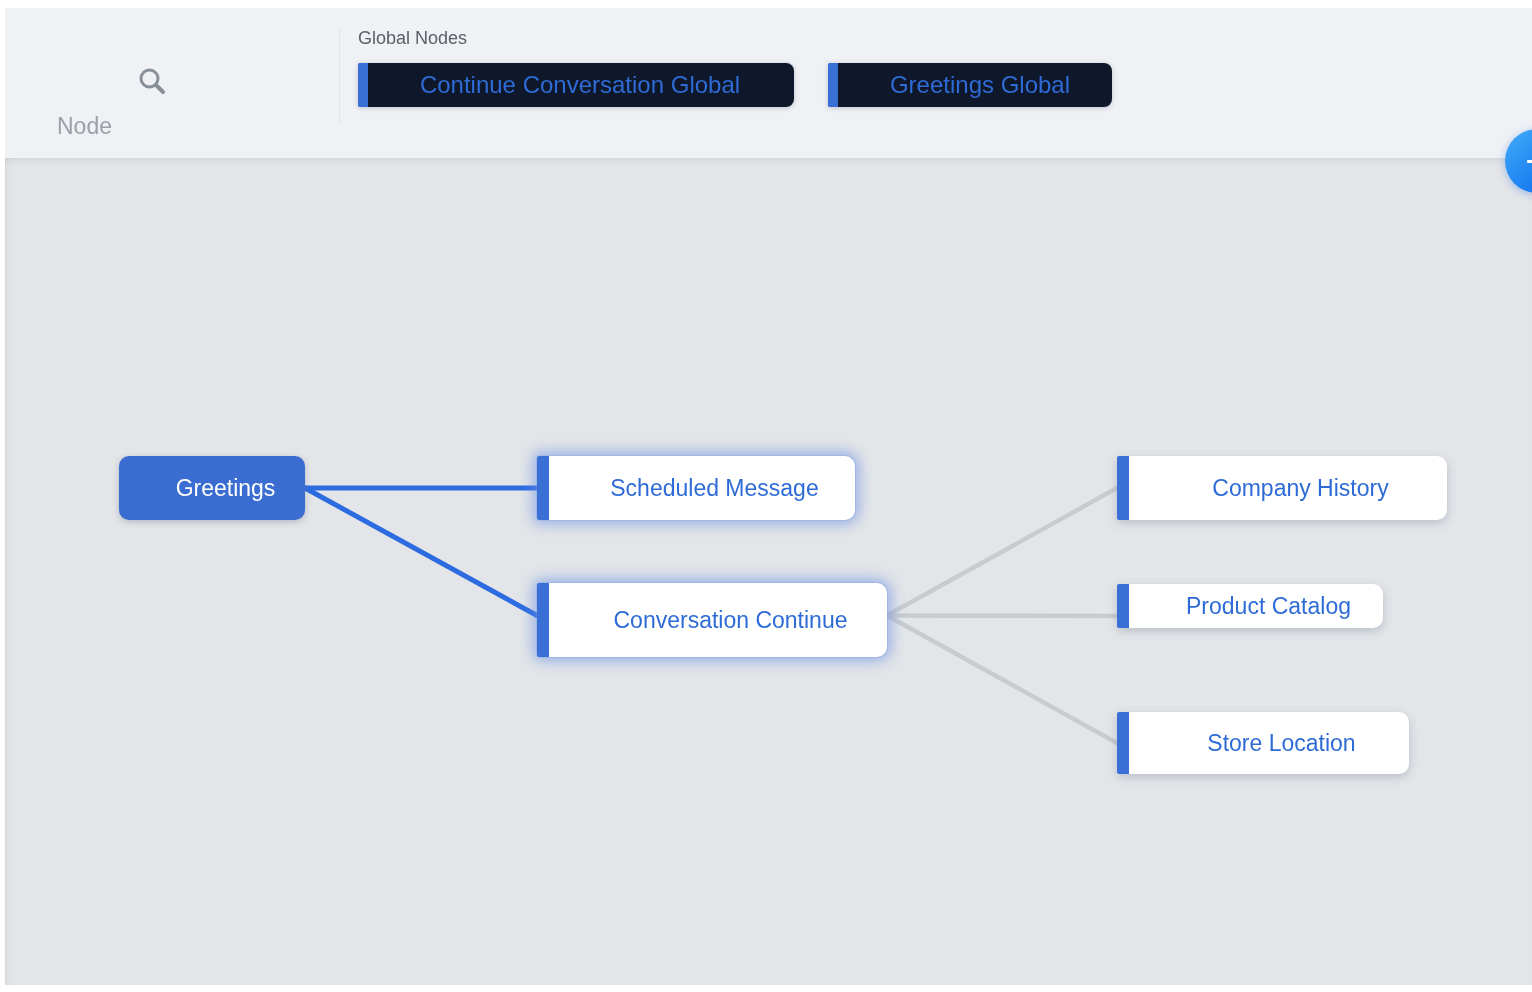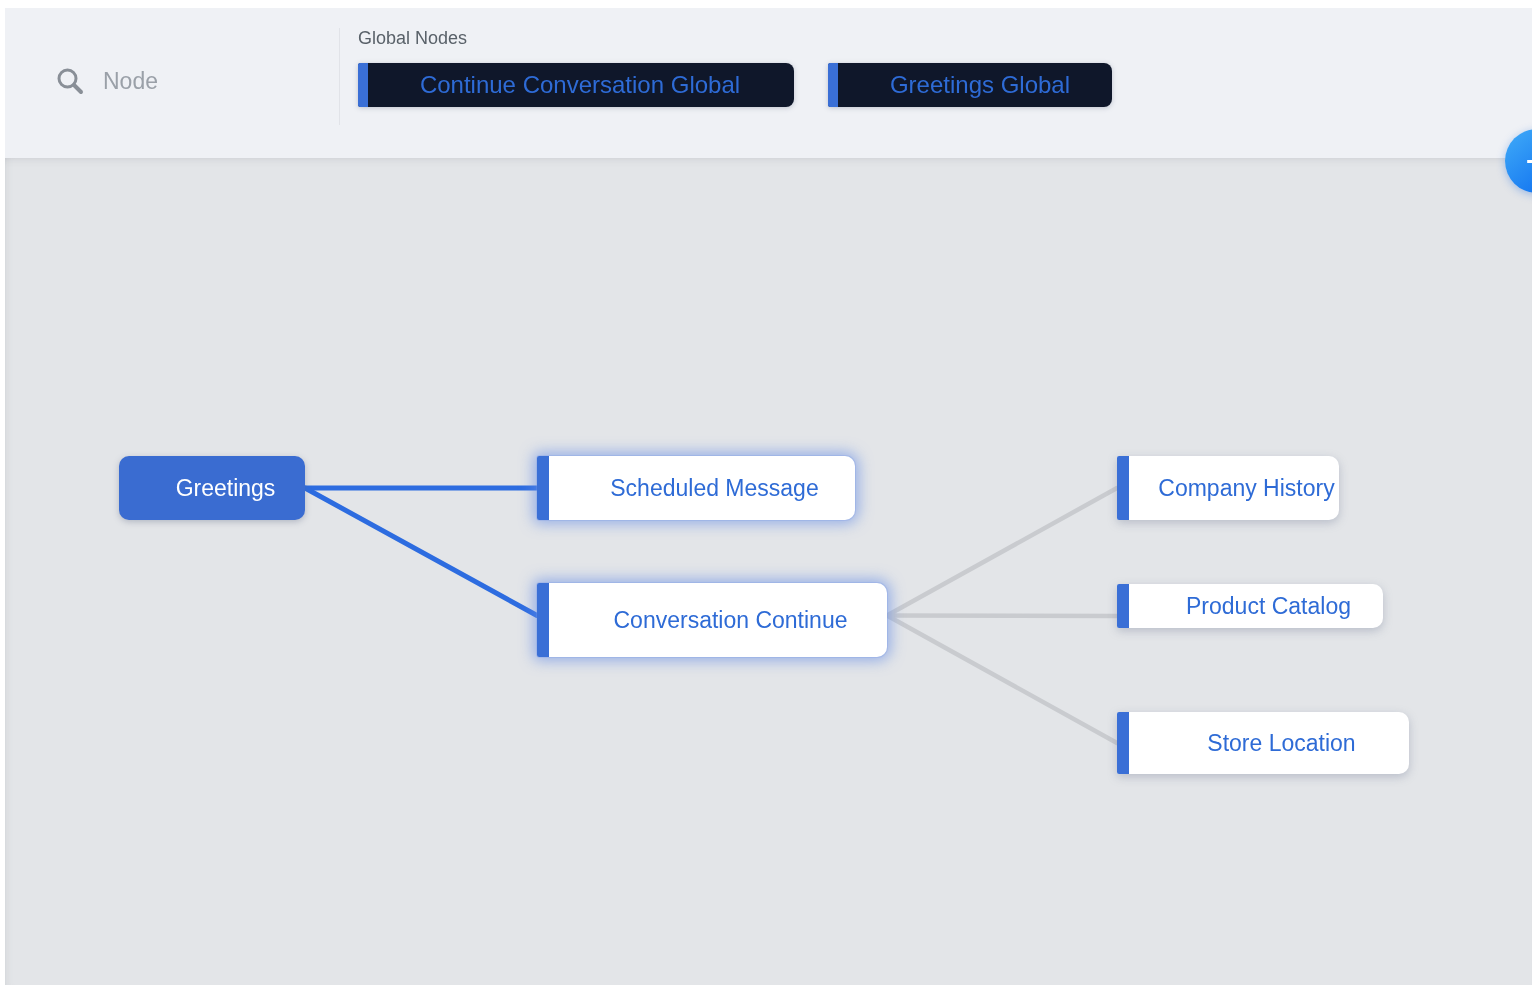--- a/index.html
+++ b/index.html
@@ -26,6 +26,7 @@
     display: flex;
     align-items: center;
     gap: 16px;
+    flex-direction: column;
   }
   .search-box svg { display: block; }
   .search-input {

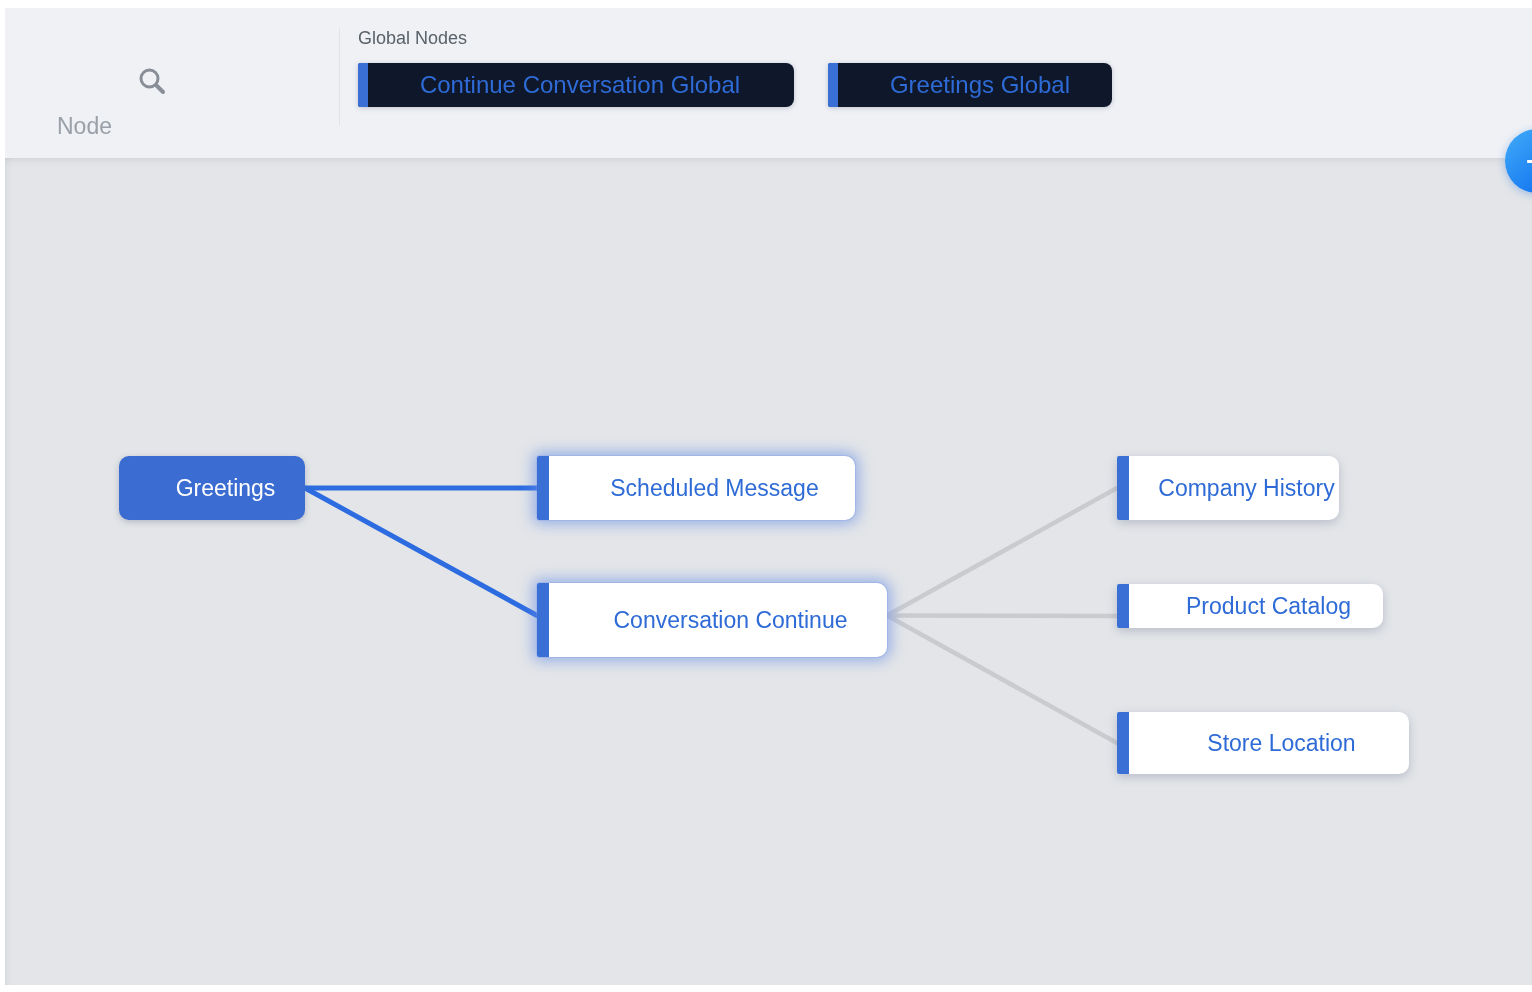--- a/index.html
+++ b/index.html
@@ -212,7 +212,7 @@
           <span class="bar"></span>
           <span class="label">Conversation Continue</span>
         </div>
-        <div class="node default" style="left: 1112px; top: 298px; width: 222px; height: 64px;">
+        <div class="node default" style="left: 1112px; top: 298px; width: 330px; height: 64px;">
           <span class="bar"></span>
           <span class="label">Company History</span>
         </div>

